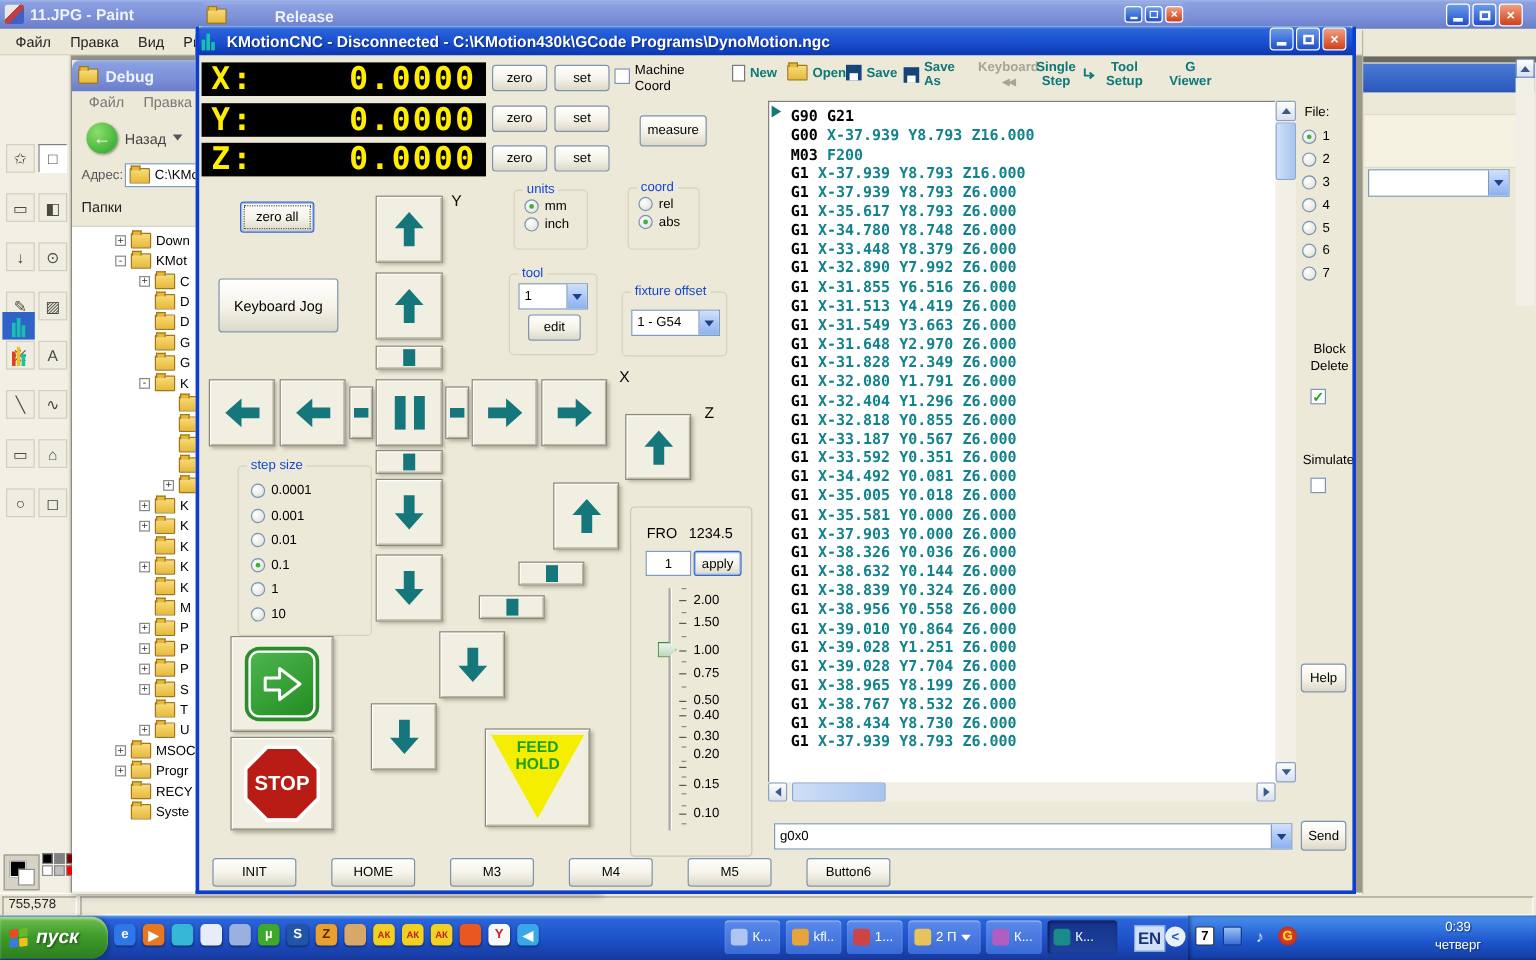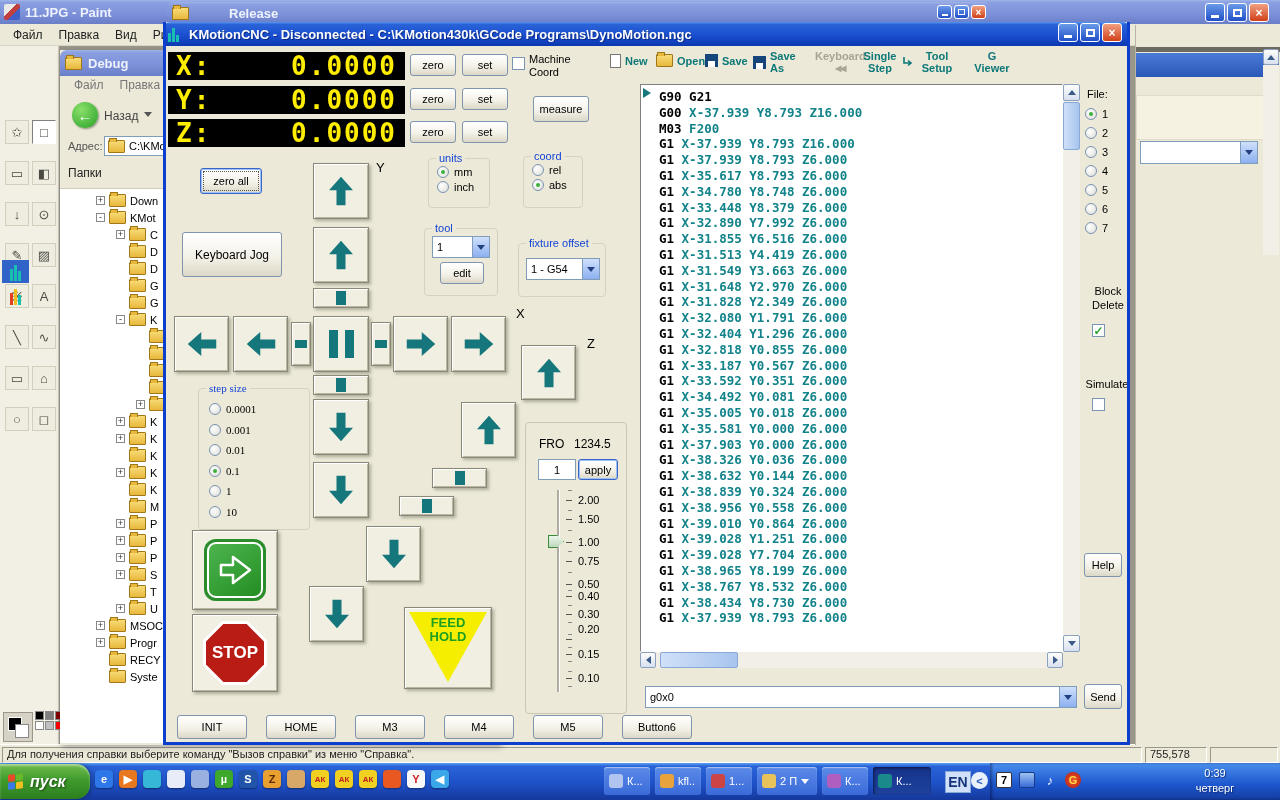--- a/index.html
+++ b/index.html
@@ -810,7 +810,7 @@
         </svg>
       </div>
 
-    <div class="group" style="left:35px;top:366px;width:112px;height:142px;font-family:Liberation Serif, serif;">
+    <div class="group" style="left:35px;top:366px;width:112px;height:142px;">
       <span class="glabel">step size</span>
       <div id="step-radios" style="padding:10px 0 0 10px;display:flex;flex-direction:column;">
           <div class="rrow">

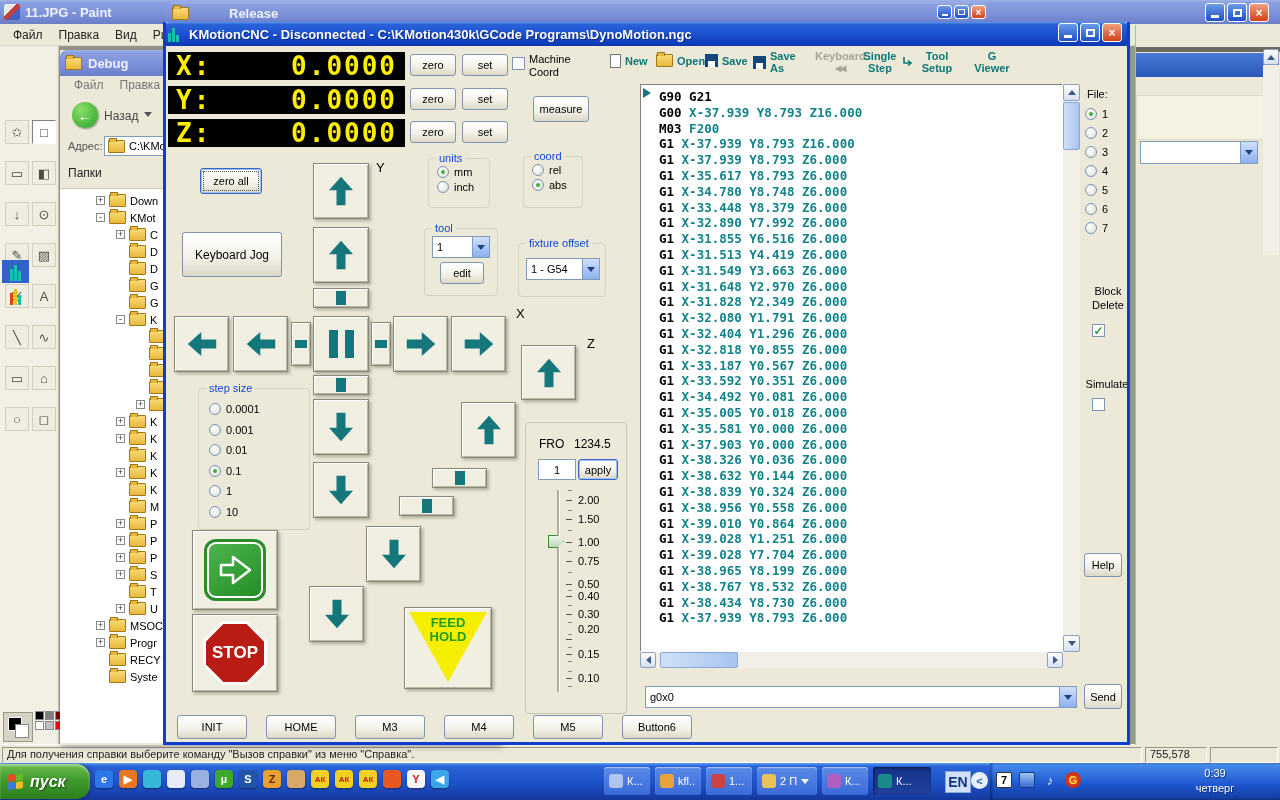--- a/index.html
+++ b/index.html
@@ -116,7 +116,7 @@
   #step-radios .rrow{height:20.5px;}
 
   
-  #macro-row{position:absolute;left:8px;top:693px;display:flex;gap:19px;padding-left:6px;}
+  #macro-row{position:absolute;left:8px;top:693px;display:flex;gap:29px;padding-left:6px;}
   .macro-btn{width:70px;height:24px;font-size:11px;}
 
   

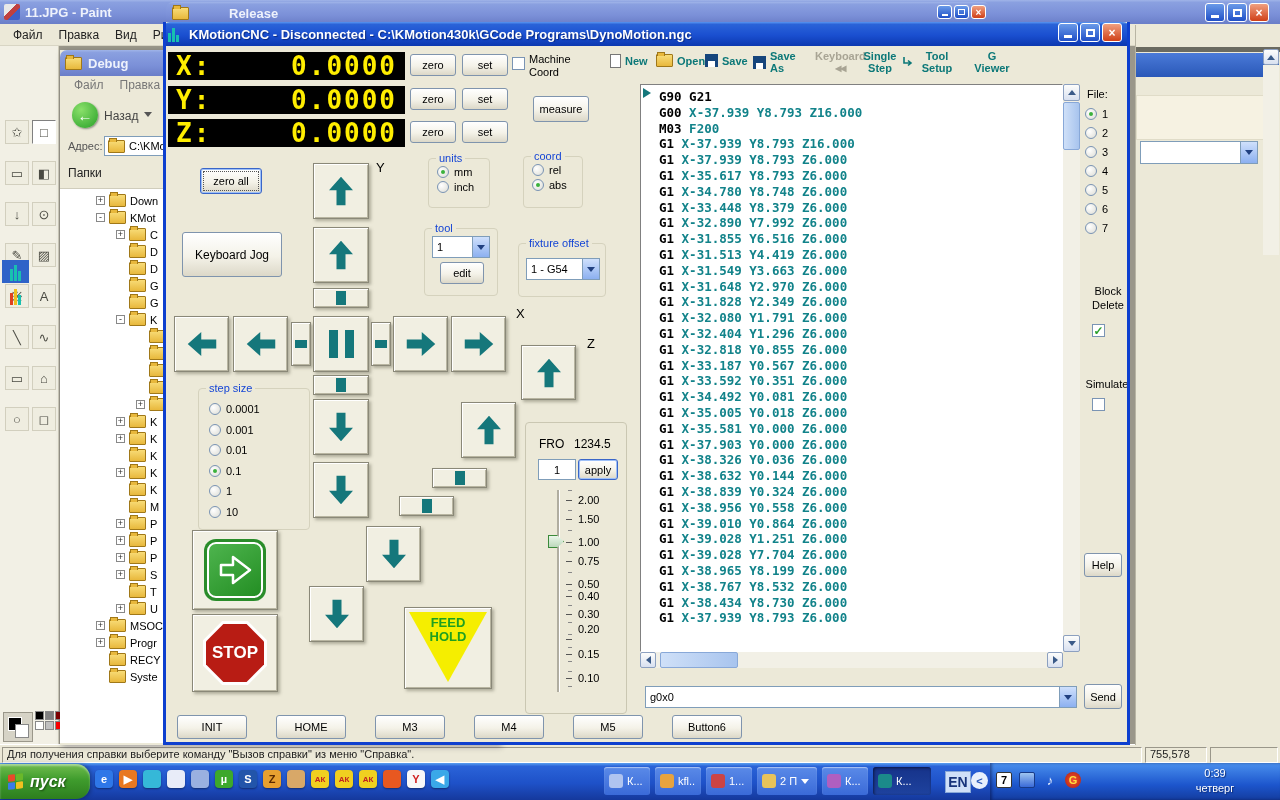--- a/index.html
+++ b/index.html
@@ -284,7 +284,6 @@
         </div>
     </div>
     <div class="abs" id="paint-status">
-      <span class="status-cell" style="width:1130px;">Для получения справки выберите команду "Вызов справки" из меню "Справка".</span>
       <span class="status-cell" style="width:52px;">755,578</span>
       <span class="status-cell" style="flex:1;"></span>
     </div>

